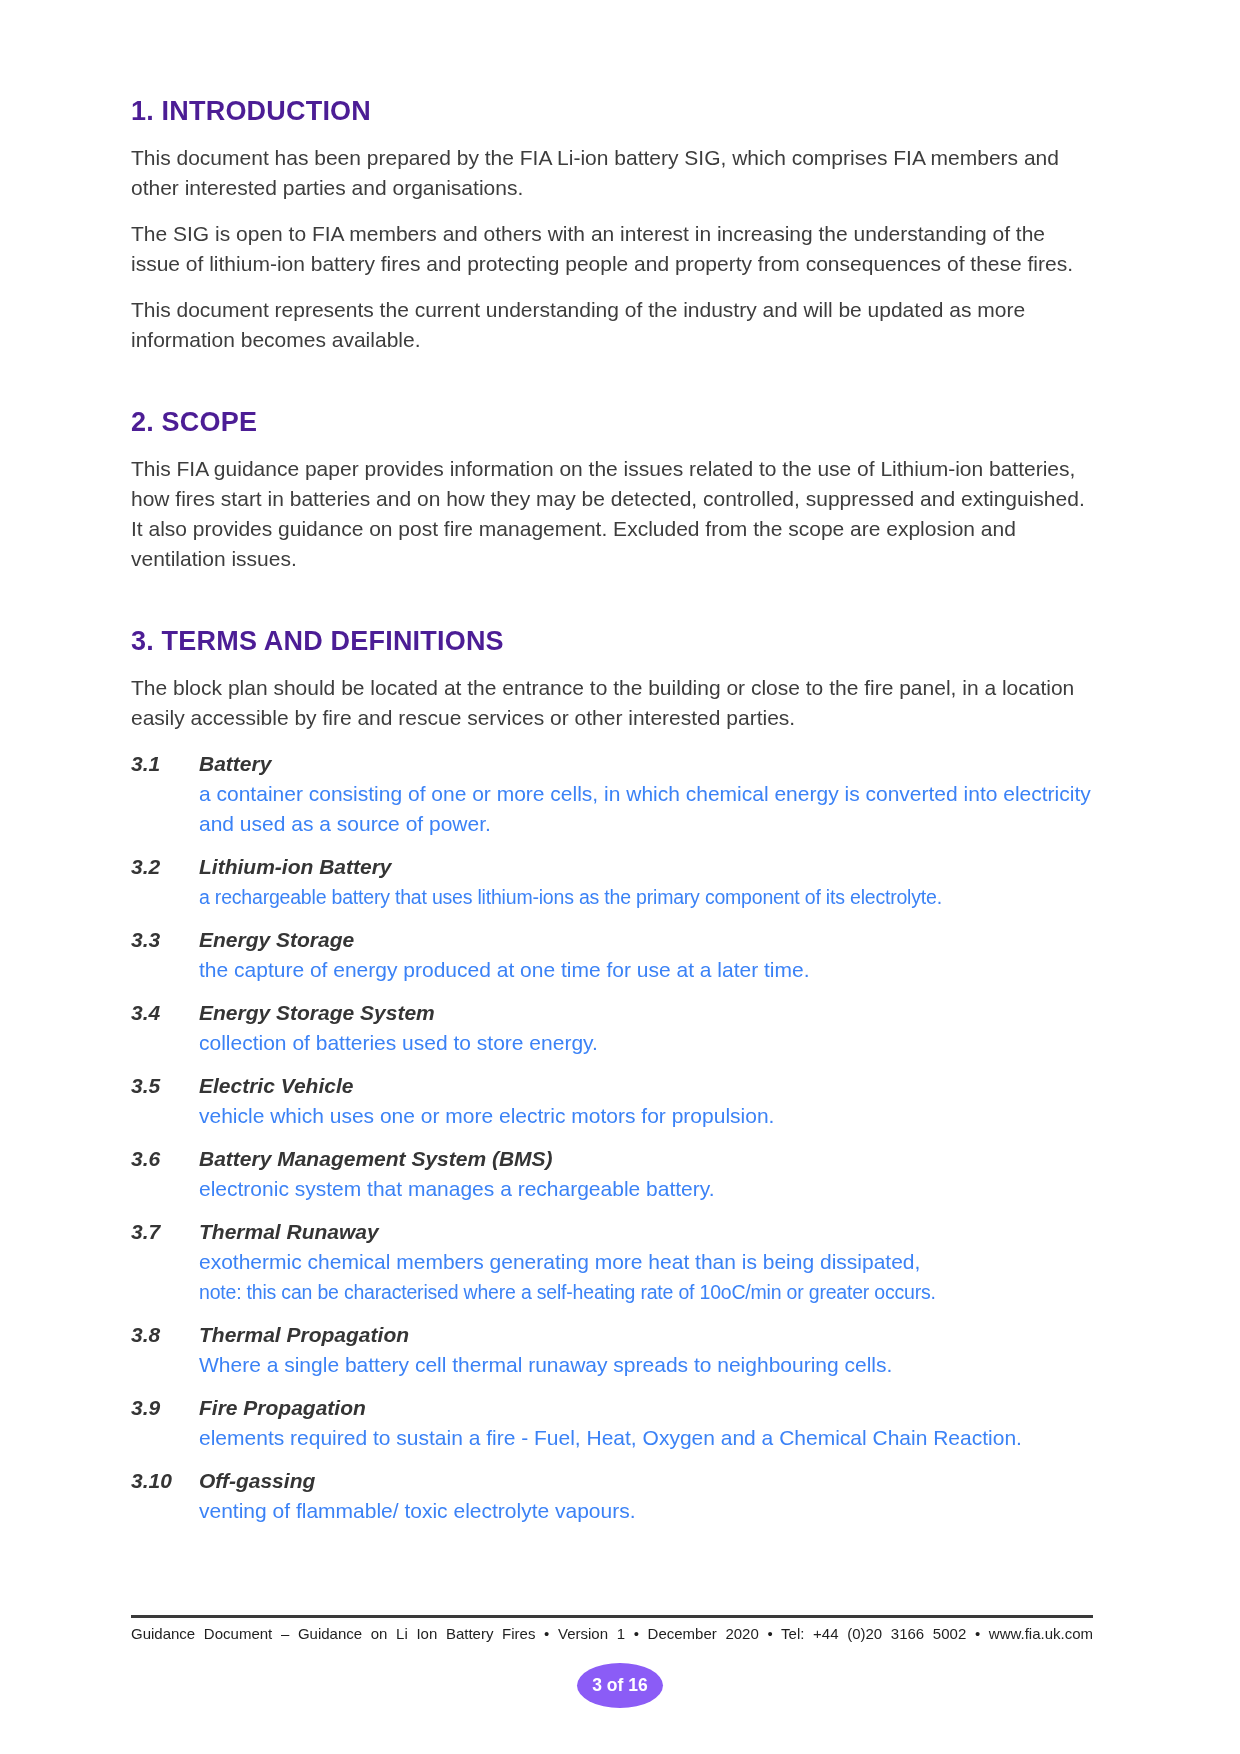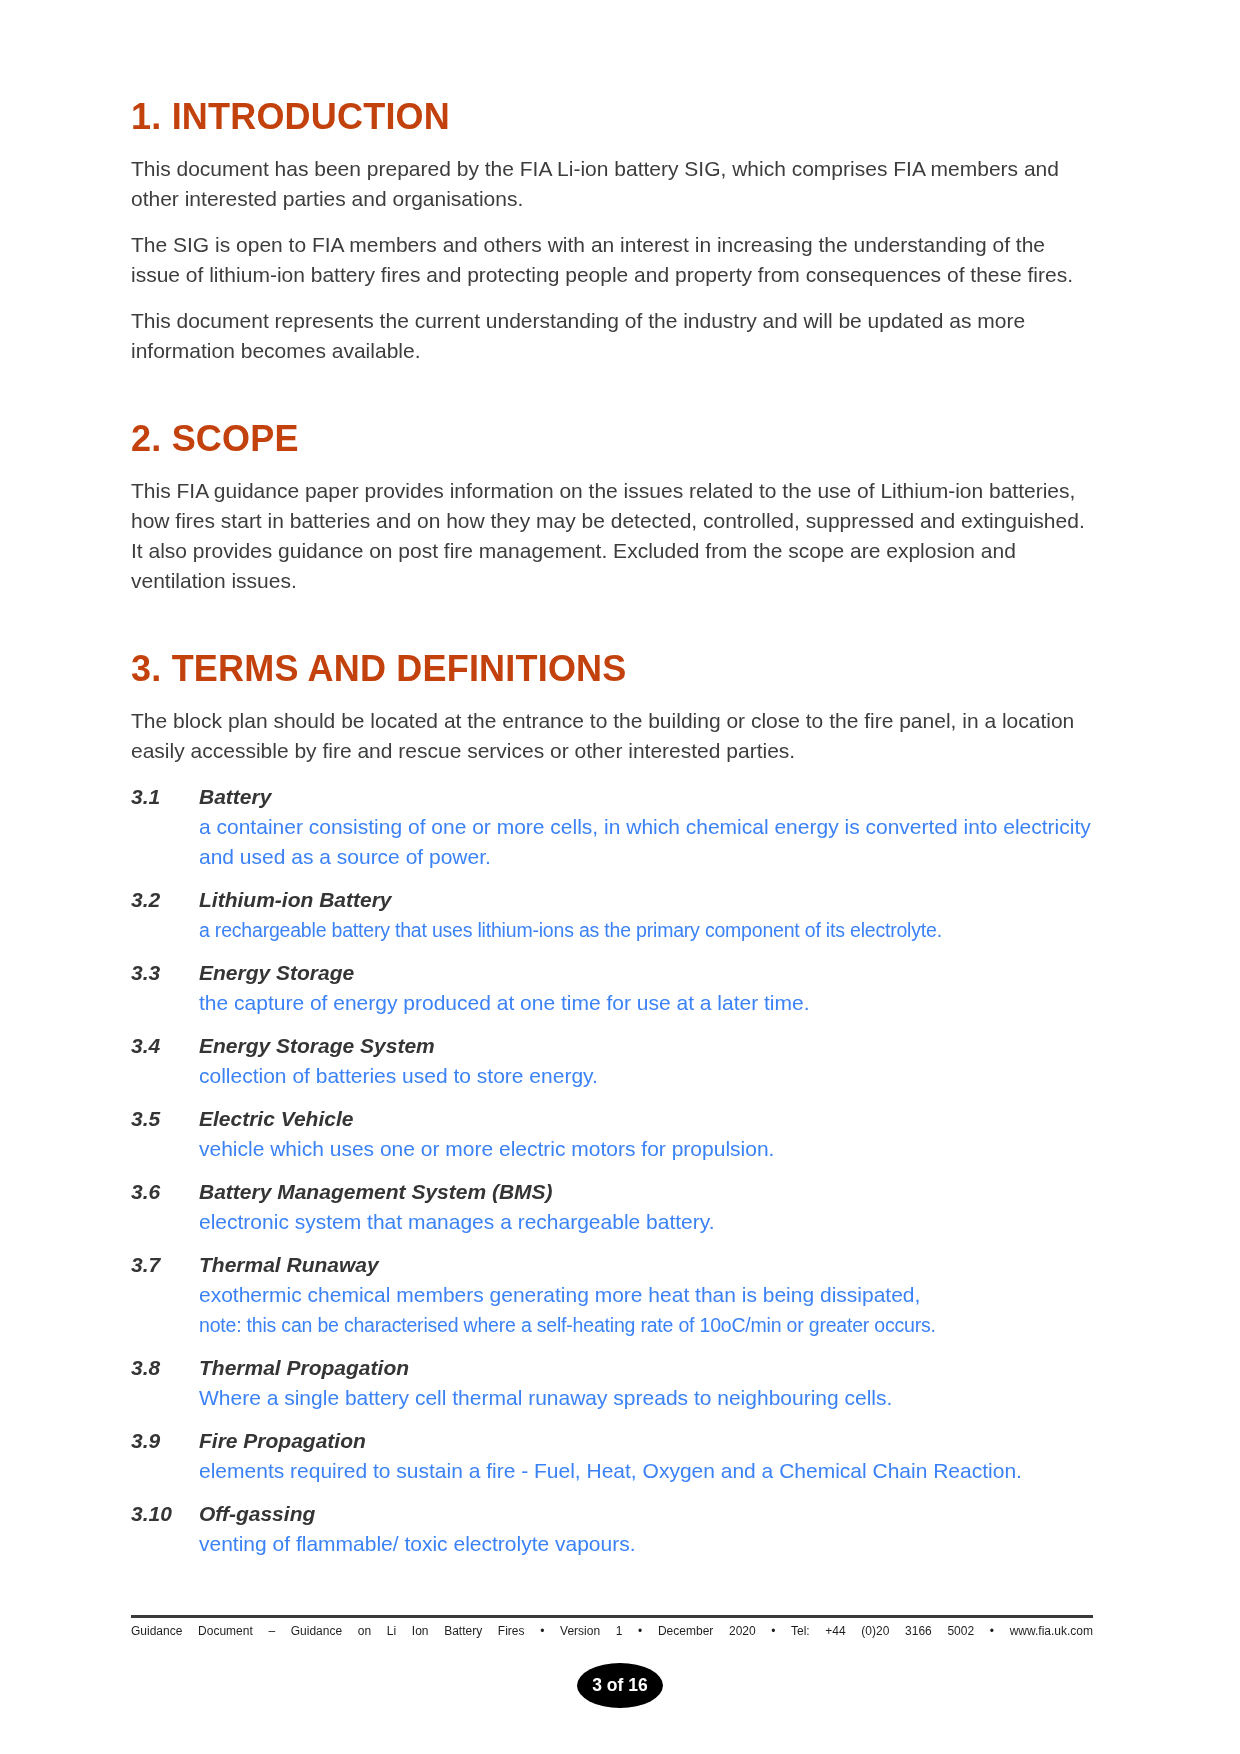--- a/index.html
+++ b/index.html
@@ -15,7 +15,7 @@
   }
   .section + .section { margin-top:52px; }
   .section-heading {
-    font-size:36px; font-weight:700; color:#c2410c;
+    font-size:27px; font-weight:700; color:#4c1d95;
     margin:0 0 16px 0; letter-spacing:0.2px;
     font-family:"Liberation Sans", sans-serif;
   }

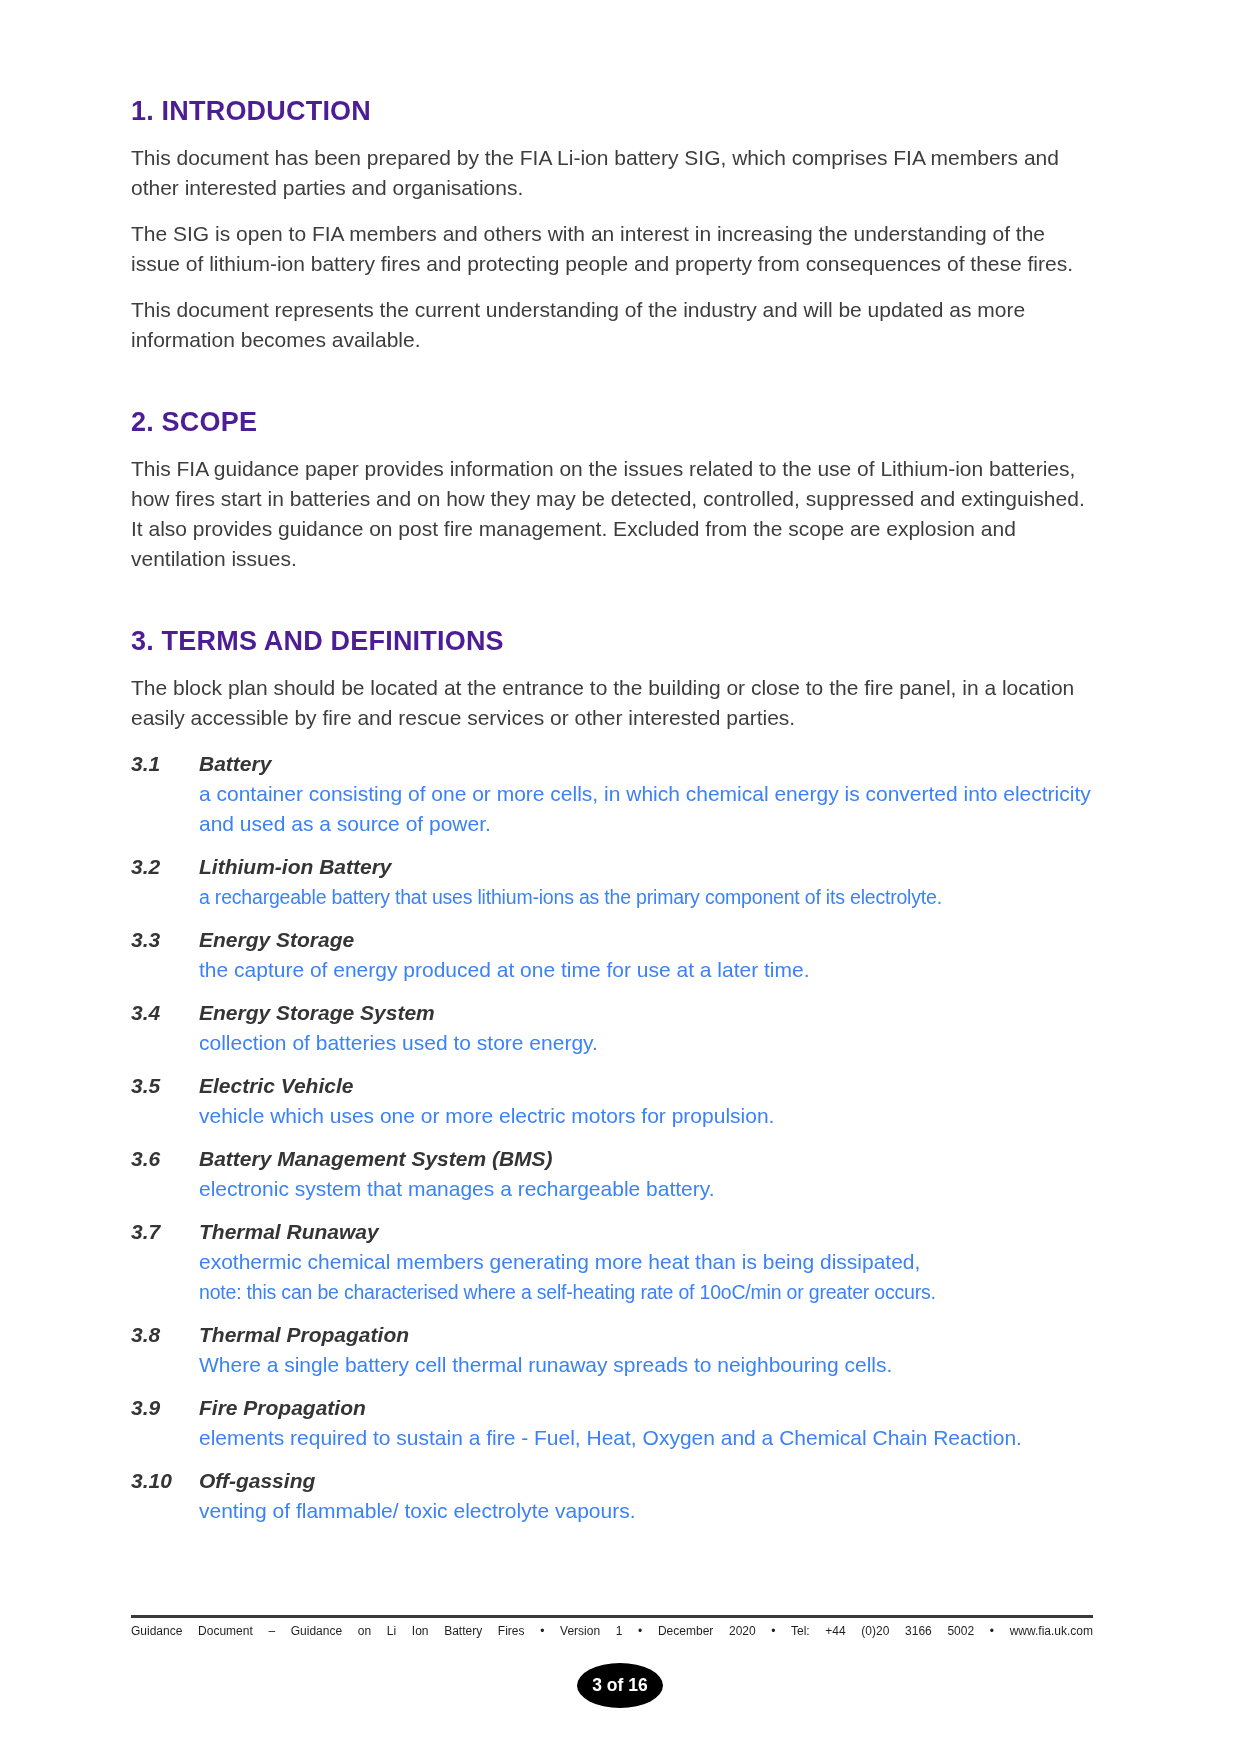--- a/index.html
+++ b/index.html
@@ -33,7 +33,7 @@
   .footer { position:absolute; left:131px; width:962px; top:1615px; }
   .footer-rule { border-top:3px solid #3a3a3a; height:0; margin-bottom:6px; }
   .footer-text {
-    font-size:12px; color:#1f1f1f; line-height:1.3;
+    font-size:15px; color:#1f1f1f; line-height:1.3;
     text-align:justify; text-align-last:justify;
     font-family:"Liberation Sans", sans-serif;
   }

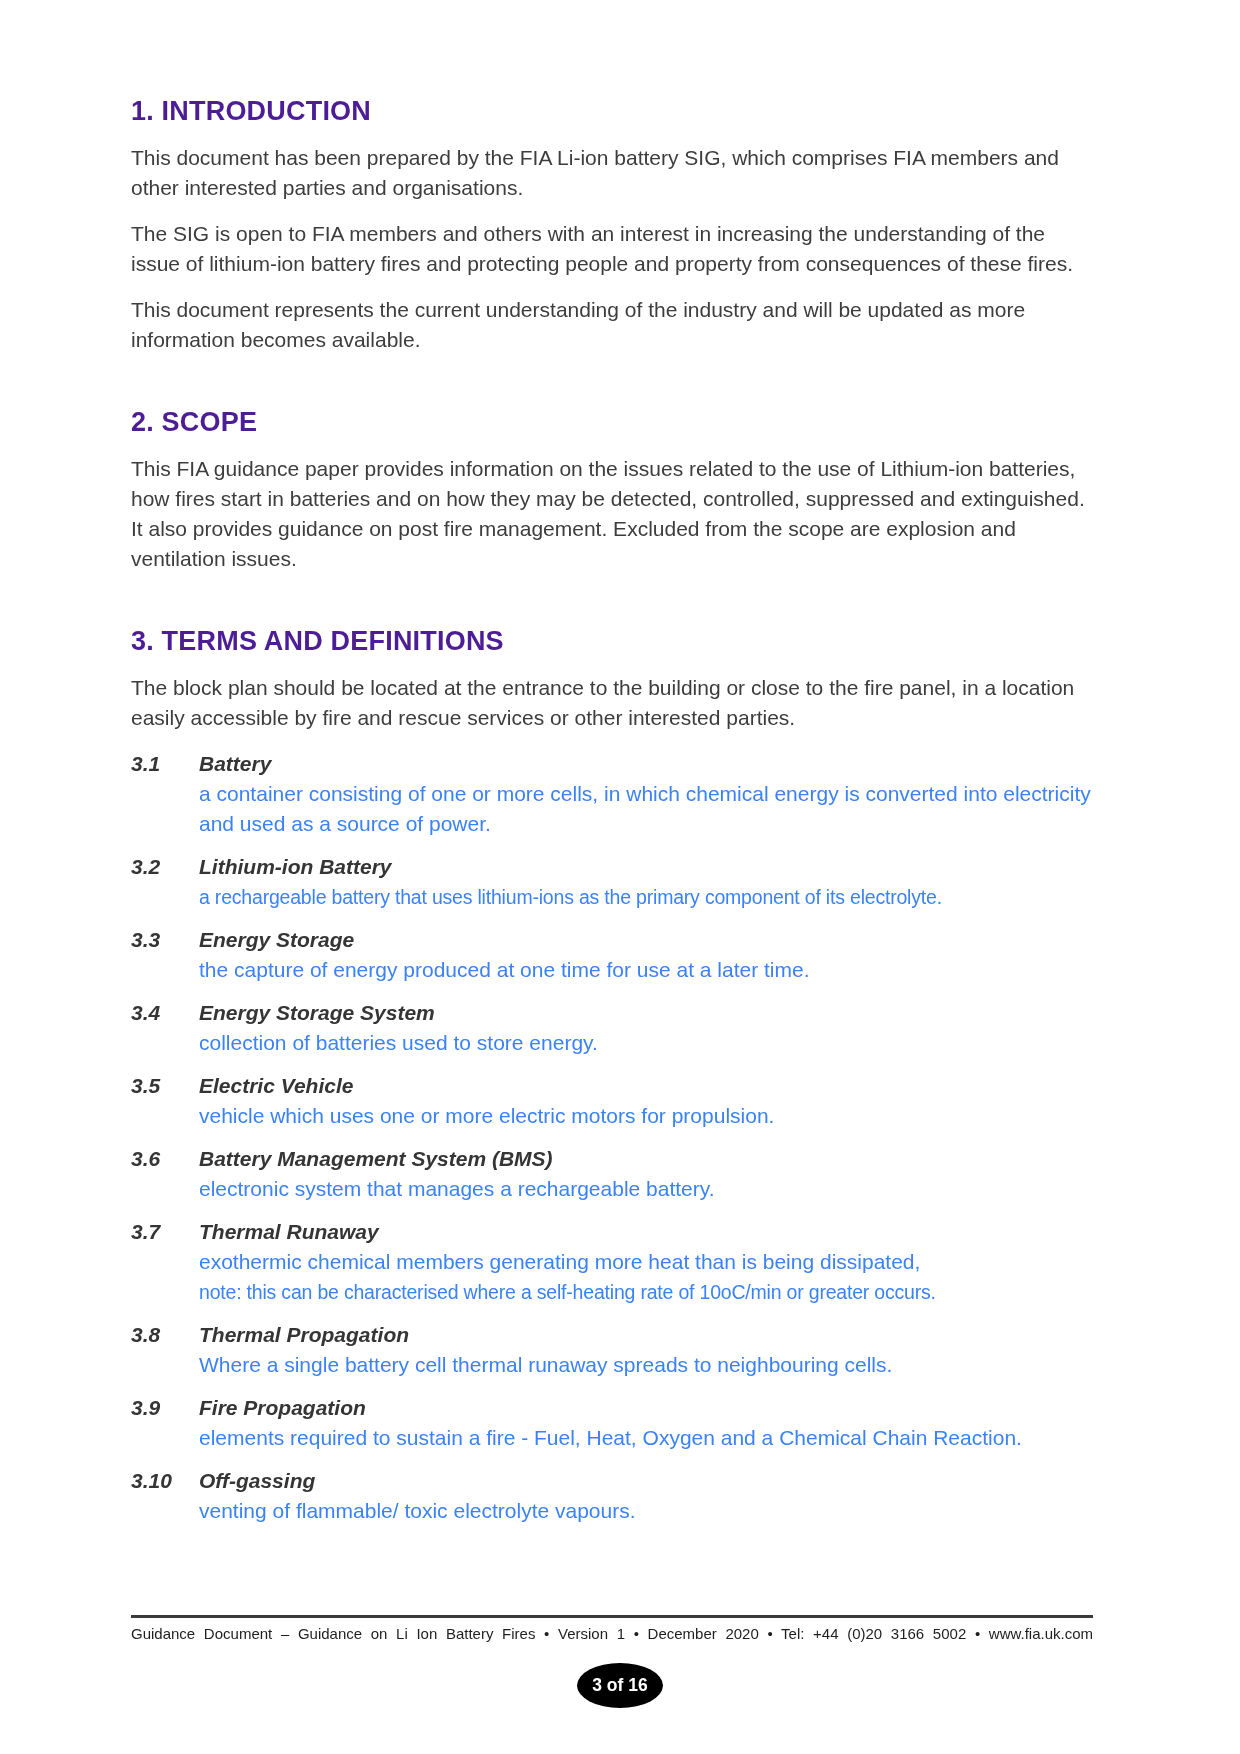--- a/index.html
+++ b/index.html
@@ -40,7 +40,7 @@
   .page-badge {
     position:absolute; top:1663px; left:577px;
     width:86px; height:45px;
-    background:#000000; border-radius:50%;
+    background:#8b5cf6; border-radius:50%;
     color:#ffffff; font-weight:700; font-size:17.5px;
     display:flex; align-items:center; justify-content:center;
   }

